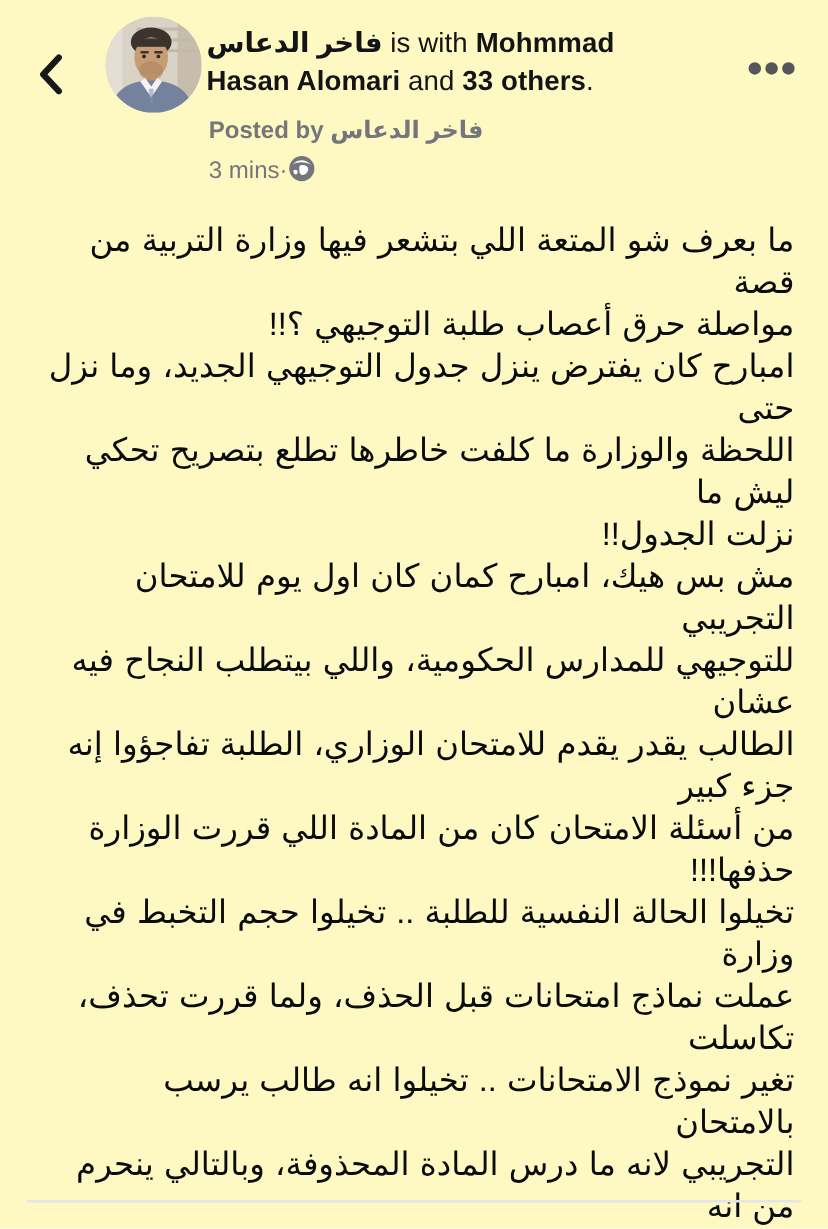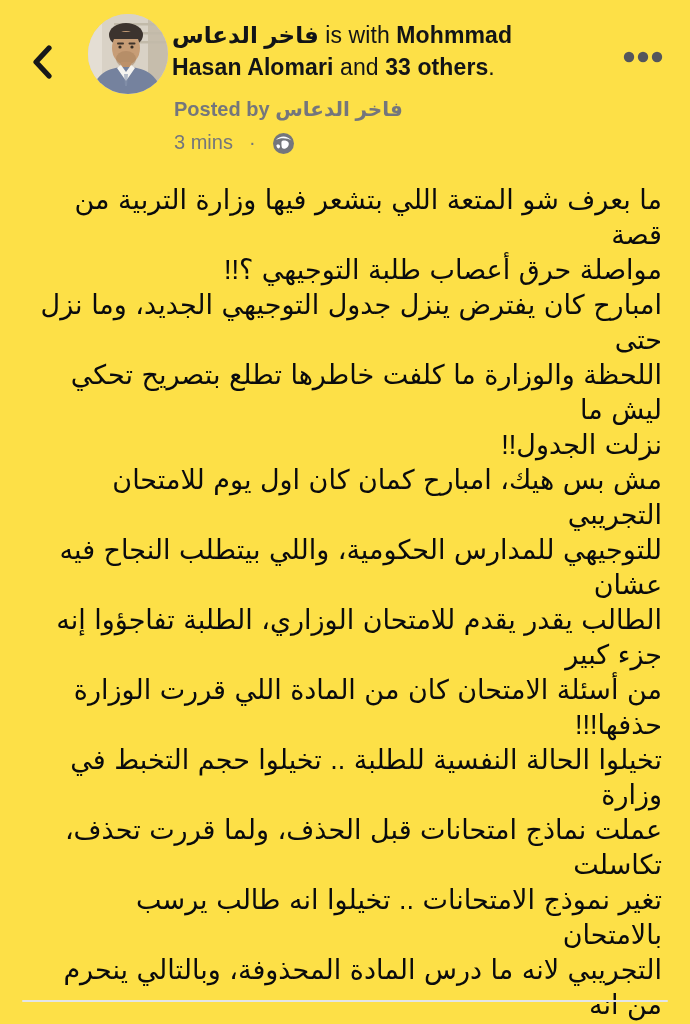--- a/index.html
+++ b/index.html
@@ -4,7 +4,7 @@
 <style>
   html,body{margin:0;padding:0;background:#fff;}
   body{width:690px;height:1024px;font-family:"Liberation Sans","DejaVu Sans",sans-serif;-webkit-font-smoothing:antialiased;}
-  #page{position:relative;width:690px;height:1024px;background:#fde047;overflow:hidden;}
+  #page{position:relative;width:690px;height:1024px;background:#fef9c3;overflow:hidden;}
 
   .back-button{position:absolute;left:20px;top:40px;width:44px;height:44px;background:none;border:none;padding:0;cursor:pointer;display:flex;align-items:center;justify-content:center;}
 

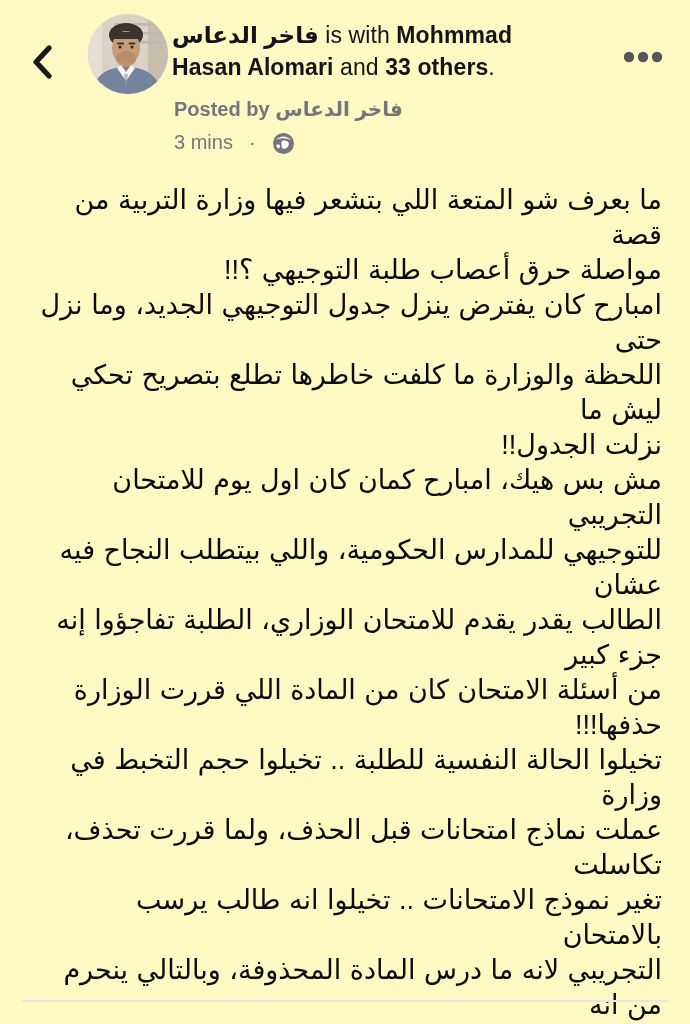--- a/index.html
+++ b/index.html
@@ -16,7 +16,7 @@
   .posted-by{position:absolute;left:174px;top:96px;font-size:20px;line-height:26px;color:#74767c;font-weight:bold;}
   .posted-by .pname{color:#74767c;}
 
-  .time-row{position:absolute;left:174px;top:129px;display:flex;align-items:flex-end;gap:16px;font-size:20px;line-height:26px;color:#74767c;}
+  .time-row{position:absolute;left:174px;top:129px;display:flex;align-items:flex-start;gap:0;font-size:20px;line-height:26px;color:#74767c;}
   .time-row .globe{display:block;}
 
   .menu-button{position:absolute;right:24px;top:44px;width:46px;height:26px;background:none;border:none;padding:0;cursor:pointer;display:flex;align-items:center;justify-content:center;}

